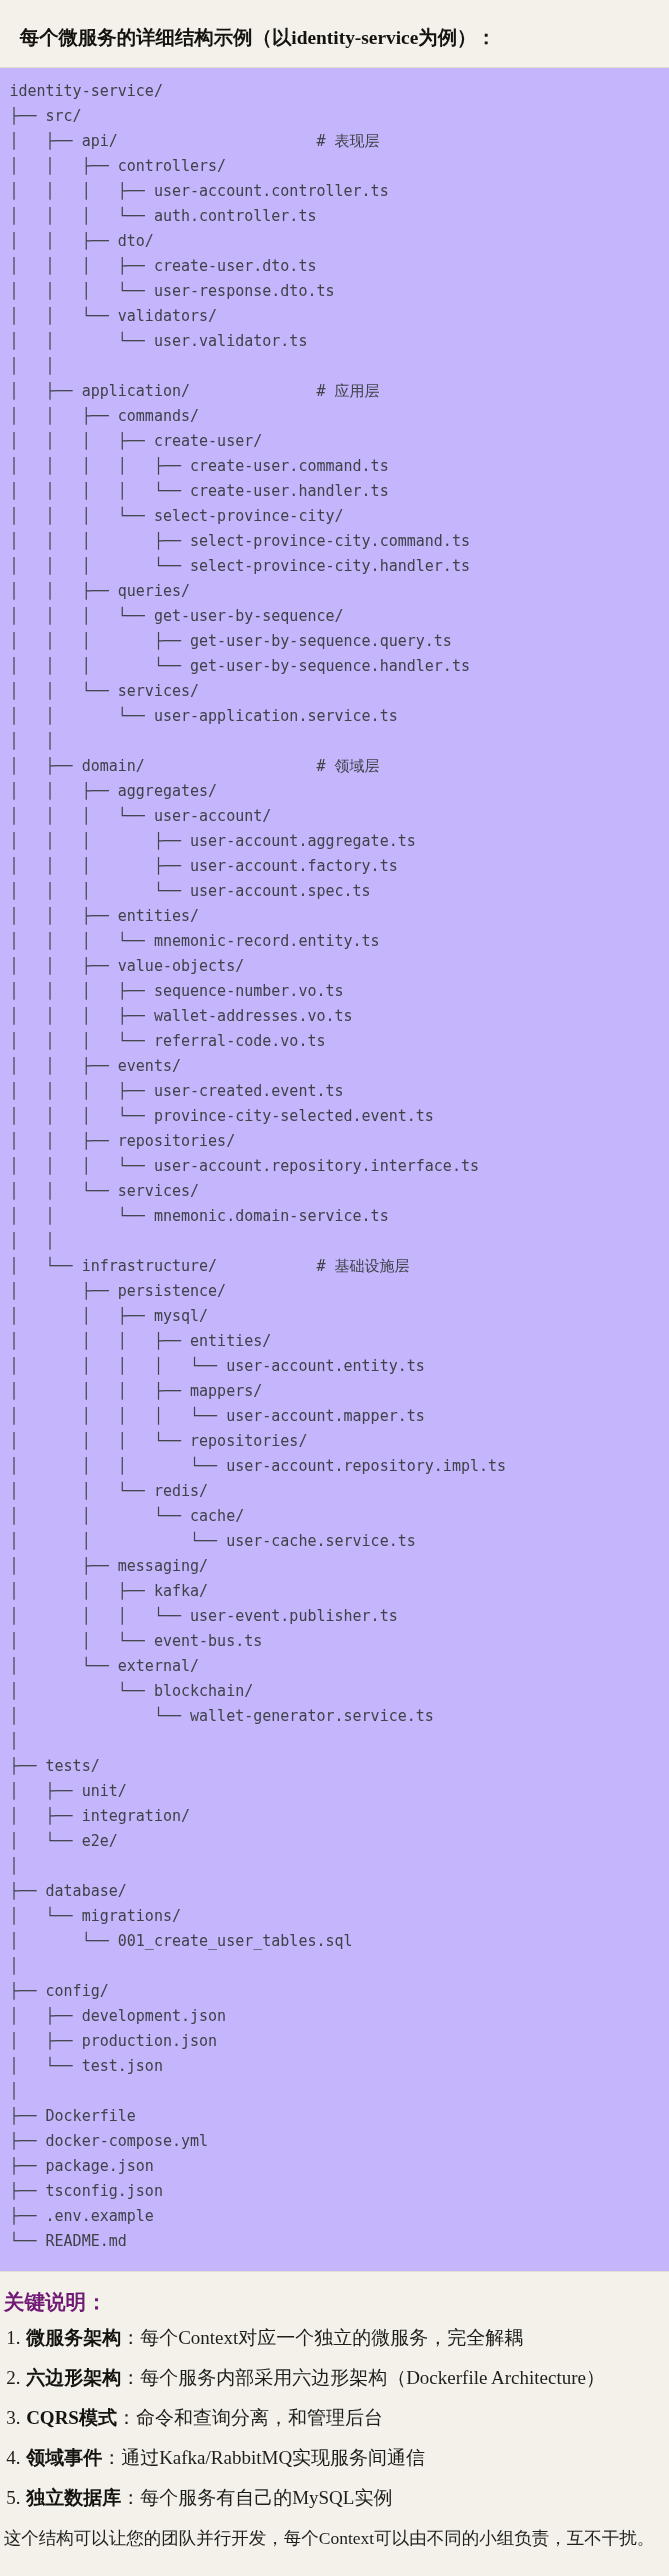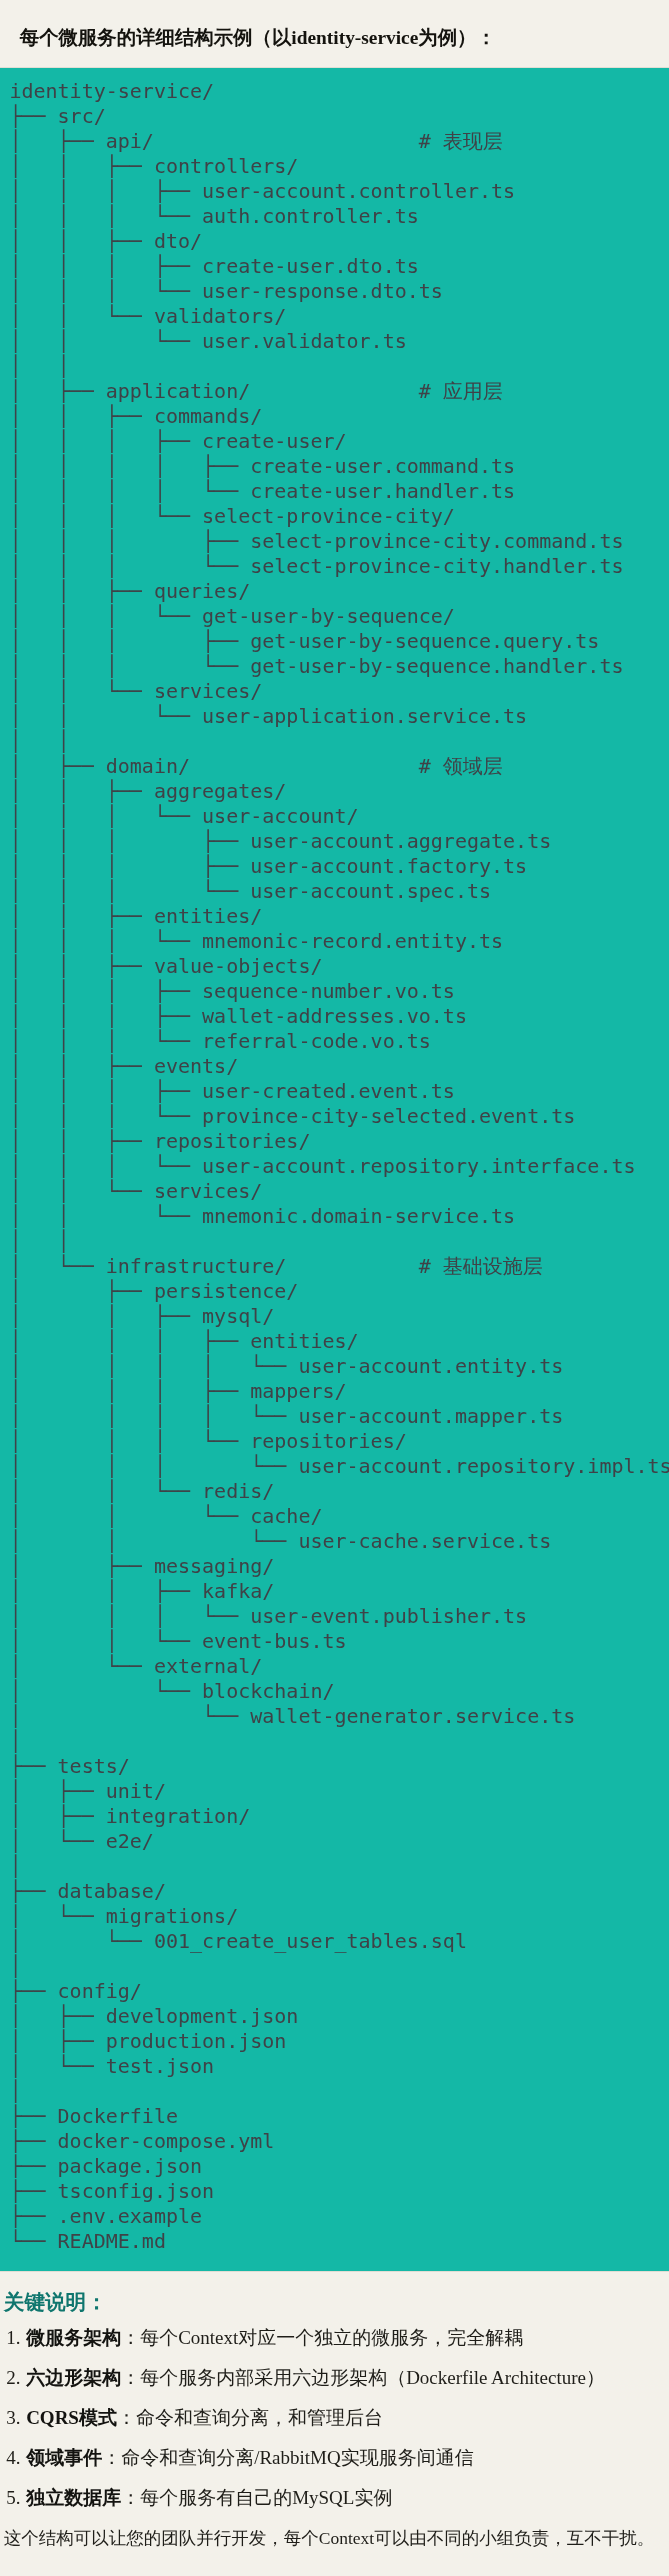--- a/index.html
+++ b/index.html
@@ -25,12 +25,12 @@
   }
   .code-block {
     margin: 13px 0 4px 0;
-    background: #14b8a6;
+    background: #c4b5fd;
     border-top: 0.6px solid #e1ded4;
     border-bottom: 0.6px solid #e1ded4;
     padding: 11.3px 6.3px 16.3px 9.4px;
     font-family: "DejaVu Sans Mono", "Liberation Mono", monospace;
-    font-size: 20px;
+    font-size: 15px;
     line-height: 25px;
     color: #3f4247;
     white-space: pre;

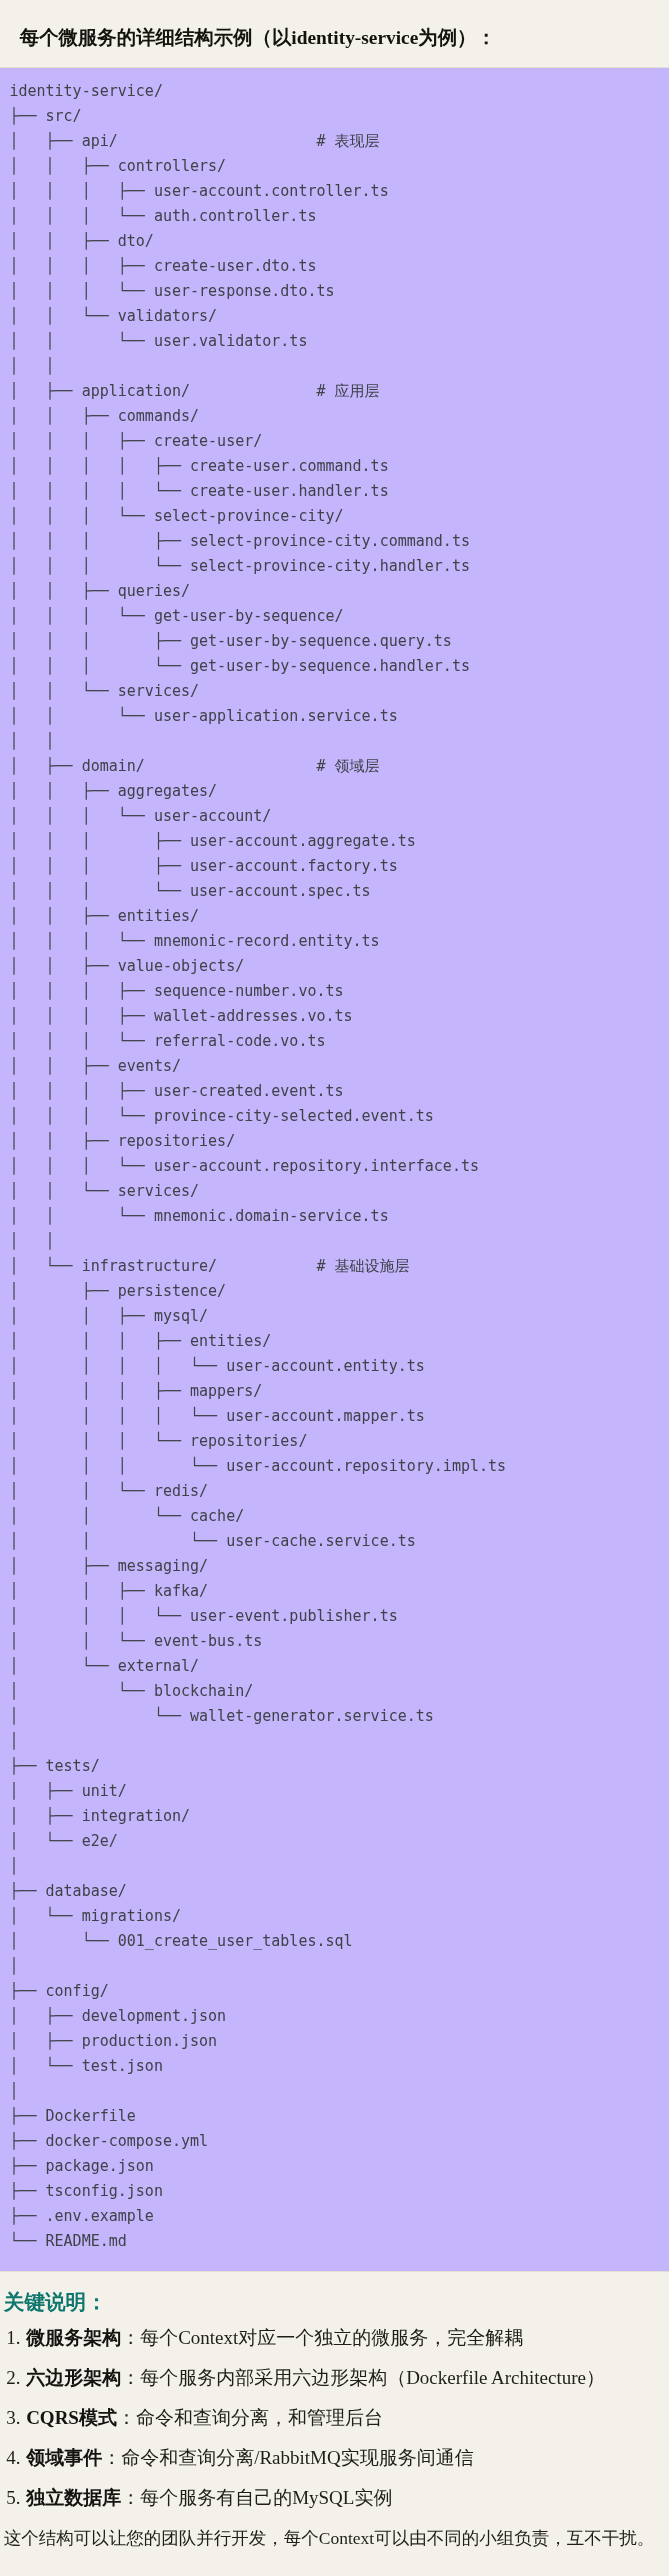--- a/index.html
+++ b/index.html
@@ -45,7 +45,7 @@
     font-weight: 700;
     font-size: 20.6px;
     line-height: 26px;
-    color: #0f766e;
+    color: #701a75;
   }
   .note-item {
     font-size: 19px;

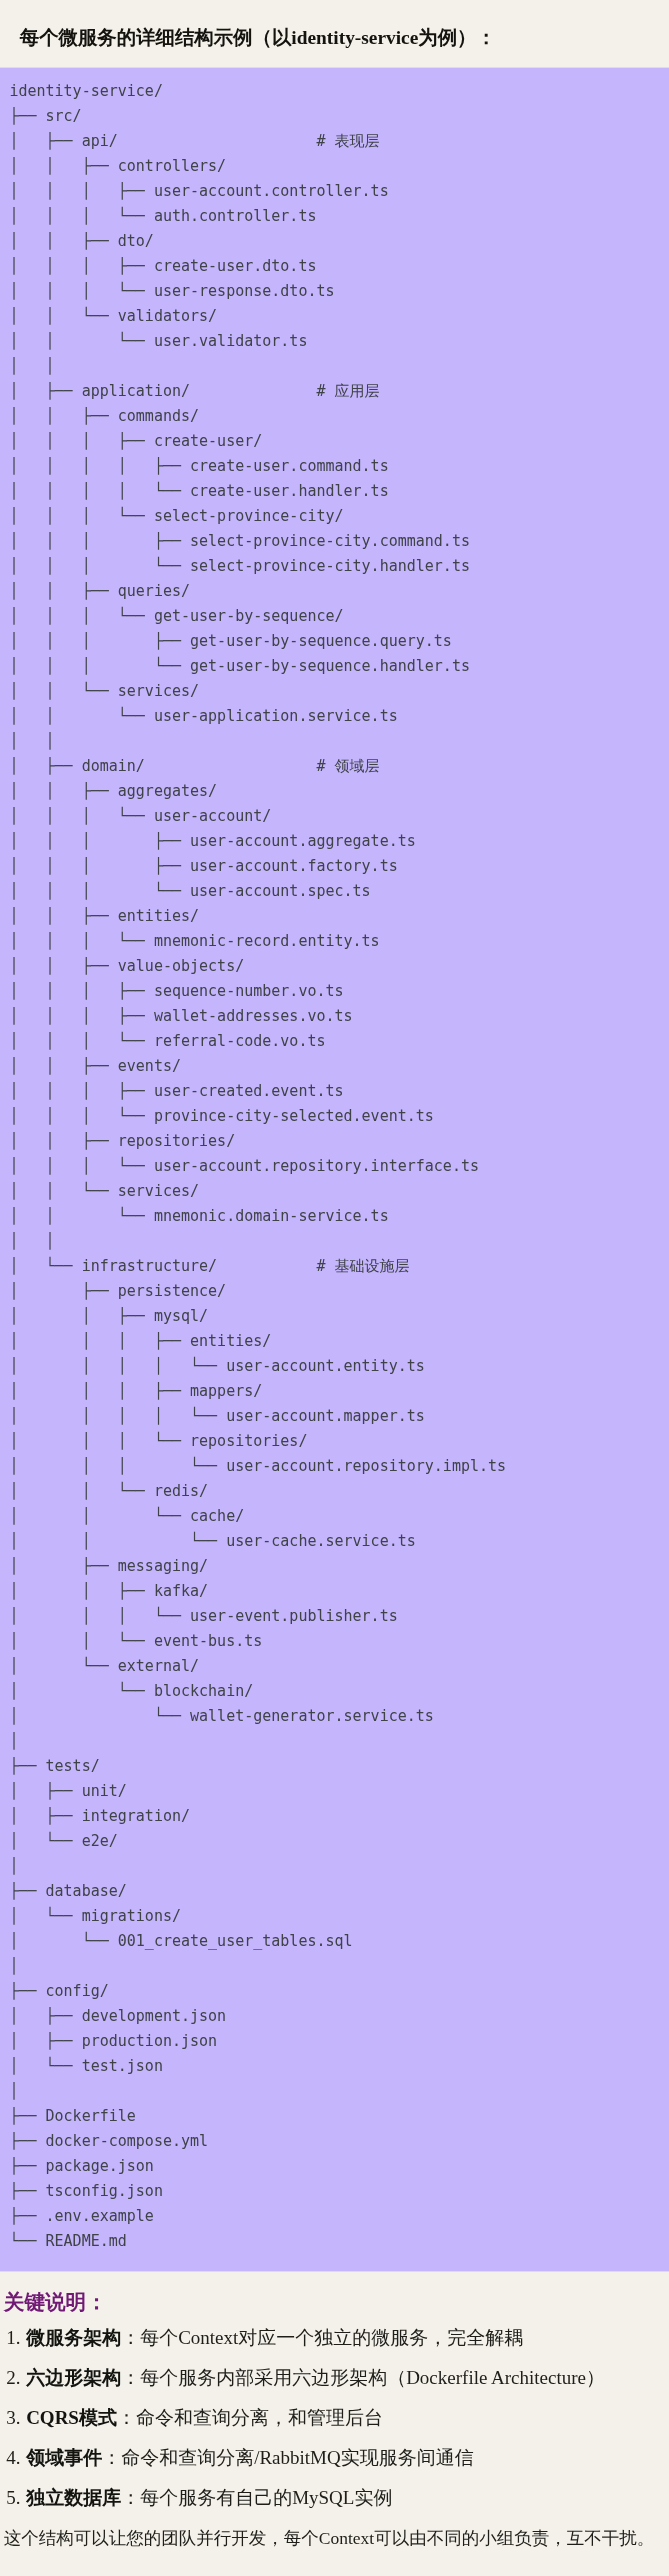--- a/index.html
+++ b/index.html
@@ -179,7 +179,7 @@
         <span class="note-num">3.</span><span class="note-label">CQRS模式</span><span class="note-text">：命令和查询分离，和管理后台</span>
       </div>
         <div class="note-item">
-        <span class="note-num">4.</span><span class="note-label">领域事件</span><span class="note-text">：命令和查询分离/RabbitMQ实现服务间通信</span>
+        <span class="note-num">4.</span><span class="note-label">领域事件</span><span class="note-text">：通过Kafka/RabbitMQ实现服务间通信</span>
       </div>
         <div class="note-item">
         <span class="note-num">5.</span><span class="note-label">独立数据库</span><span class="note-text">：每个服务有自己的MySQL实例</span>

